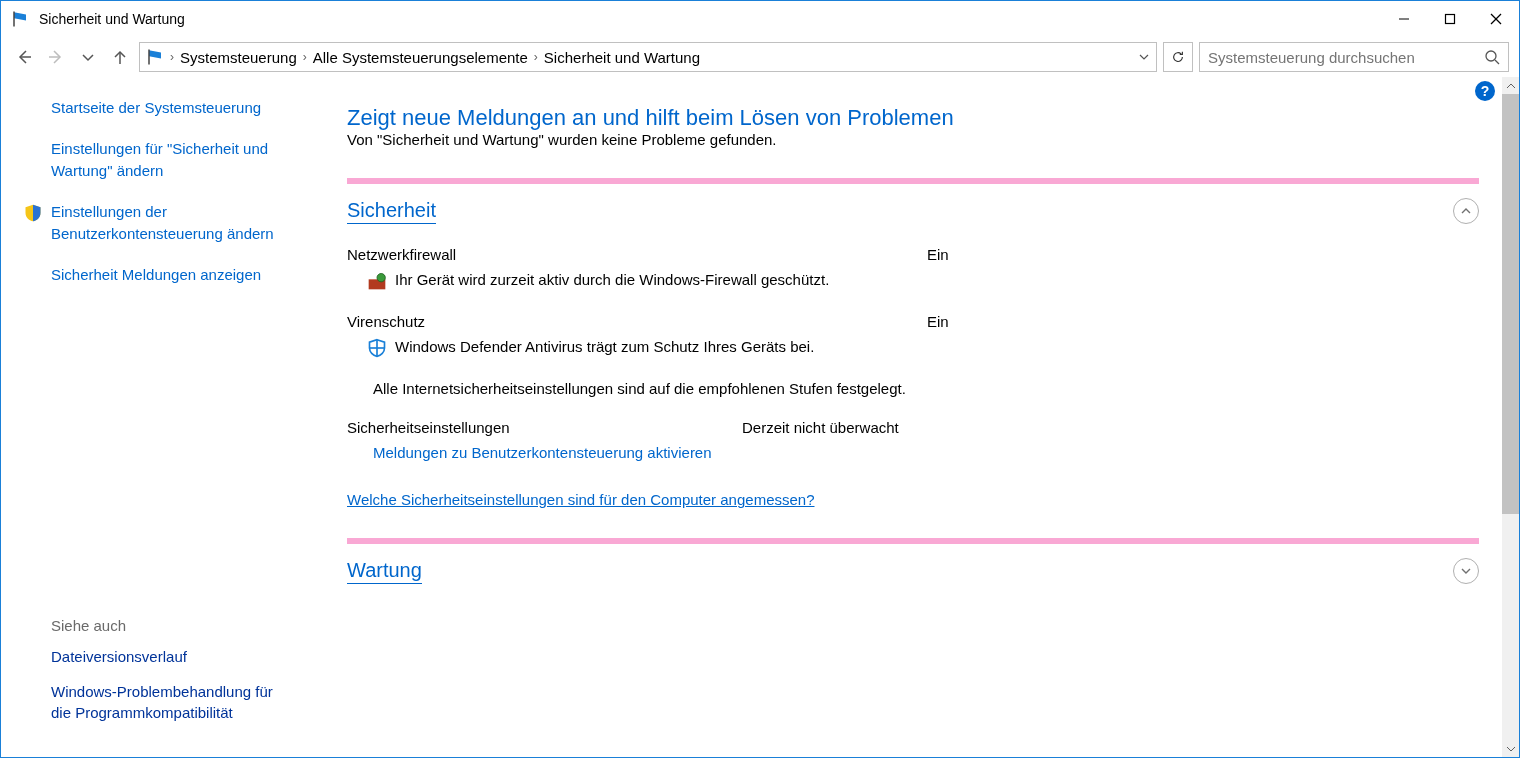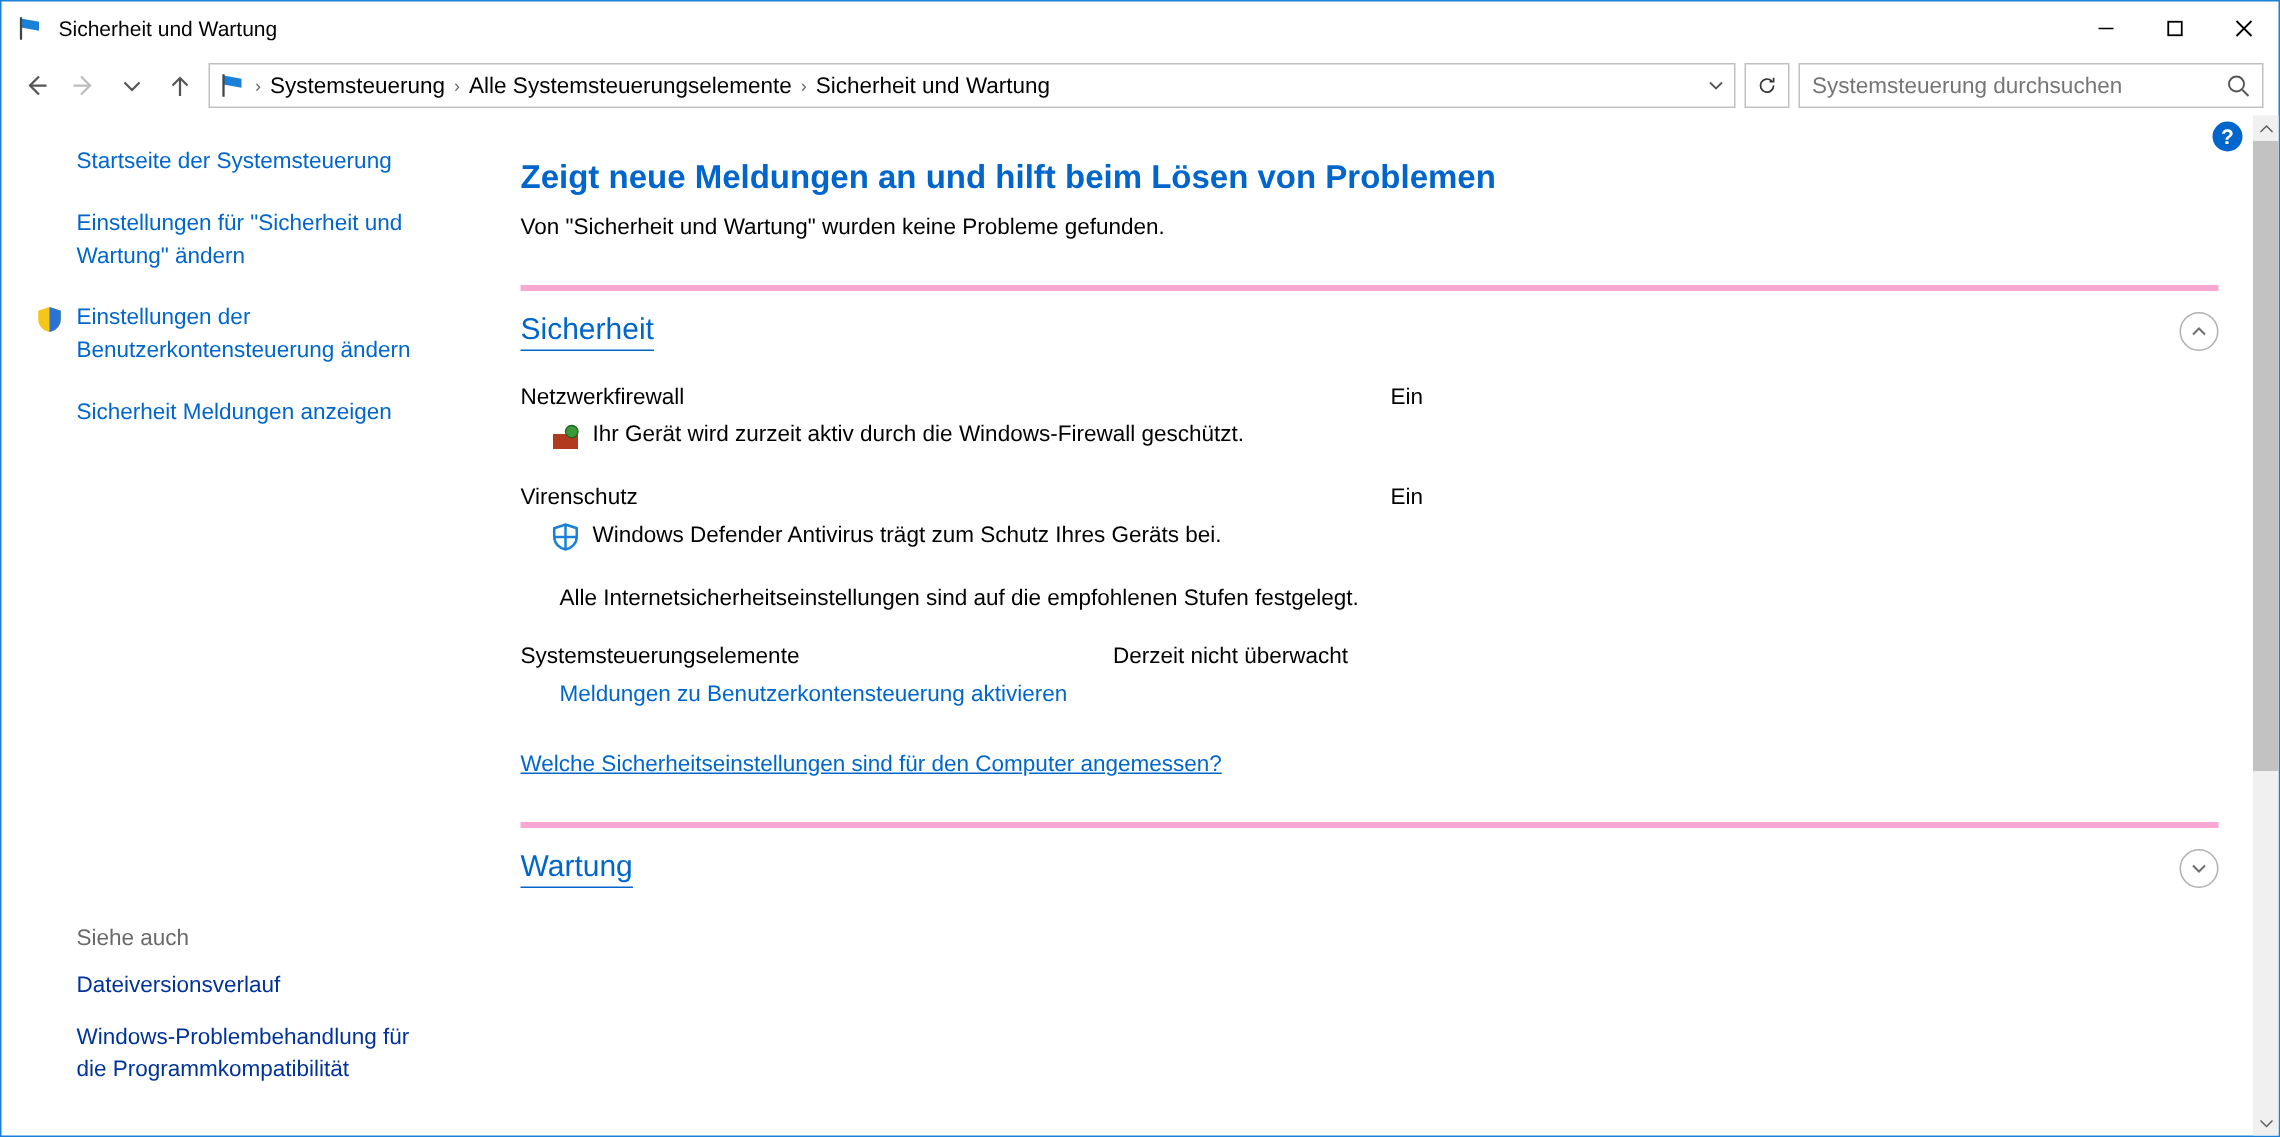--- a/index.html
+++ b/index.html
@@ -33,7 +33,7 @@
 .see-also { color: #6a6a6a; font-size: 15px; margin-bottom: 12px; }
 .see-also-link { color: #003399; font-size: 15px; margin-bottom: 14px; line-height: 1.4; cursor: pointer; }
 .content { flex: 1; padding: 28px 40px 0 40px; overflow: hidden; position: relative; }
-.heading { color: #0066cc; font-size: 22px; font-weight: 700; margin-bottom: 12px; }
+.heading { color: #0066cc; font-size: 22px; font-weight: 400; }
 .subtext { font-size: 15px; color: #000; margin-bottom: 30px; }
 .content-box { border-top: 4px solid #f9a8d4; padding-top: 14px; padding-bottom: 10px; }
 .section-header { display: flex; align-items: center; justify-content: space-between; margin-bottom: 22px; }

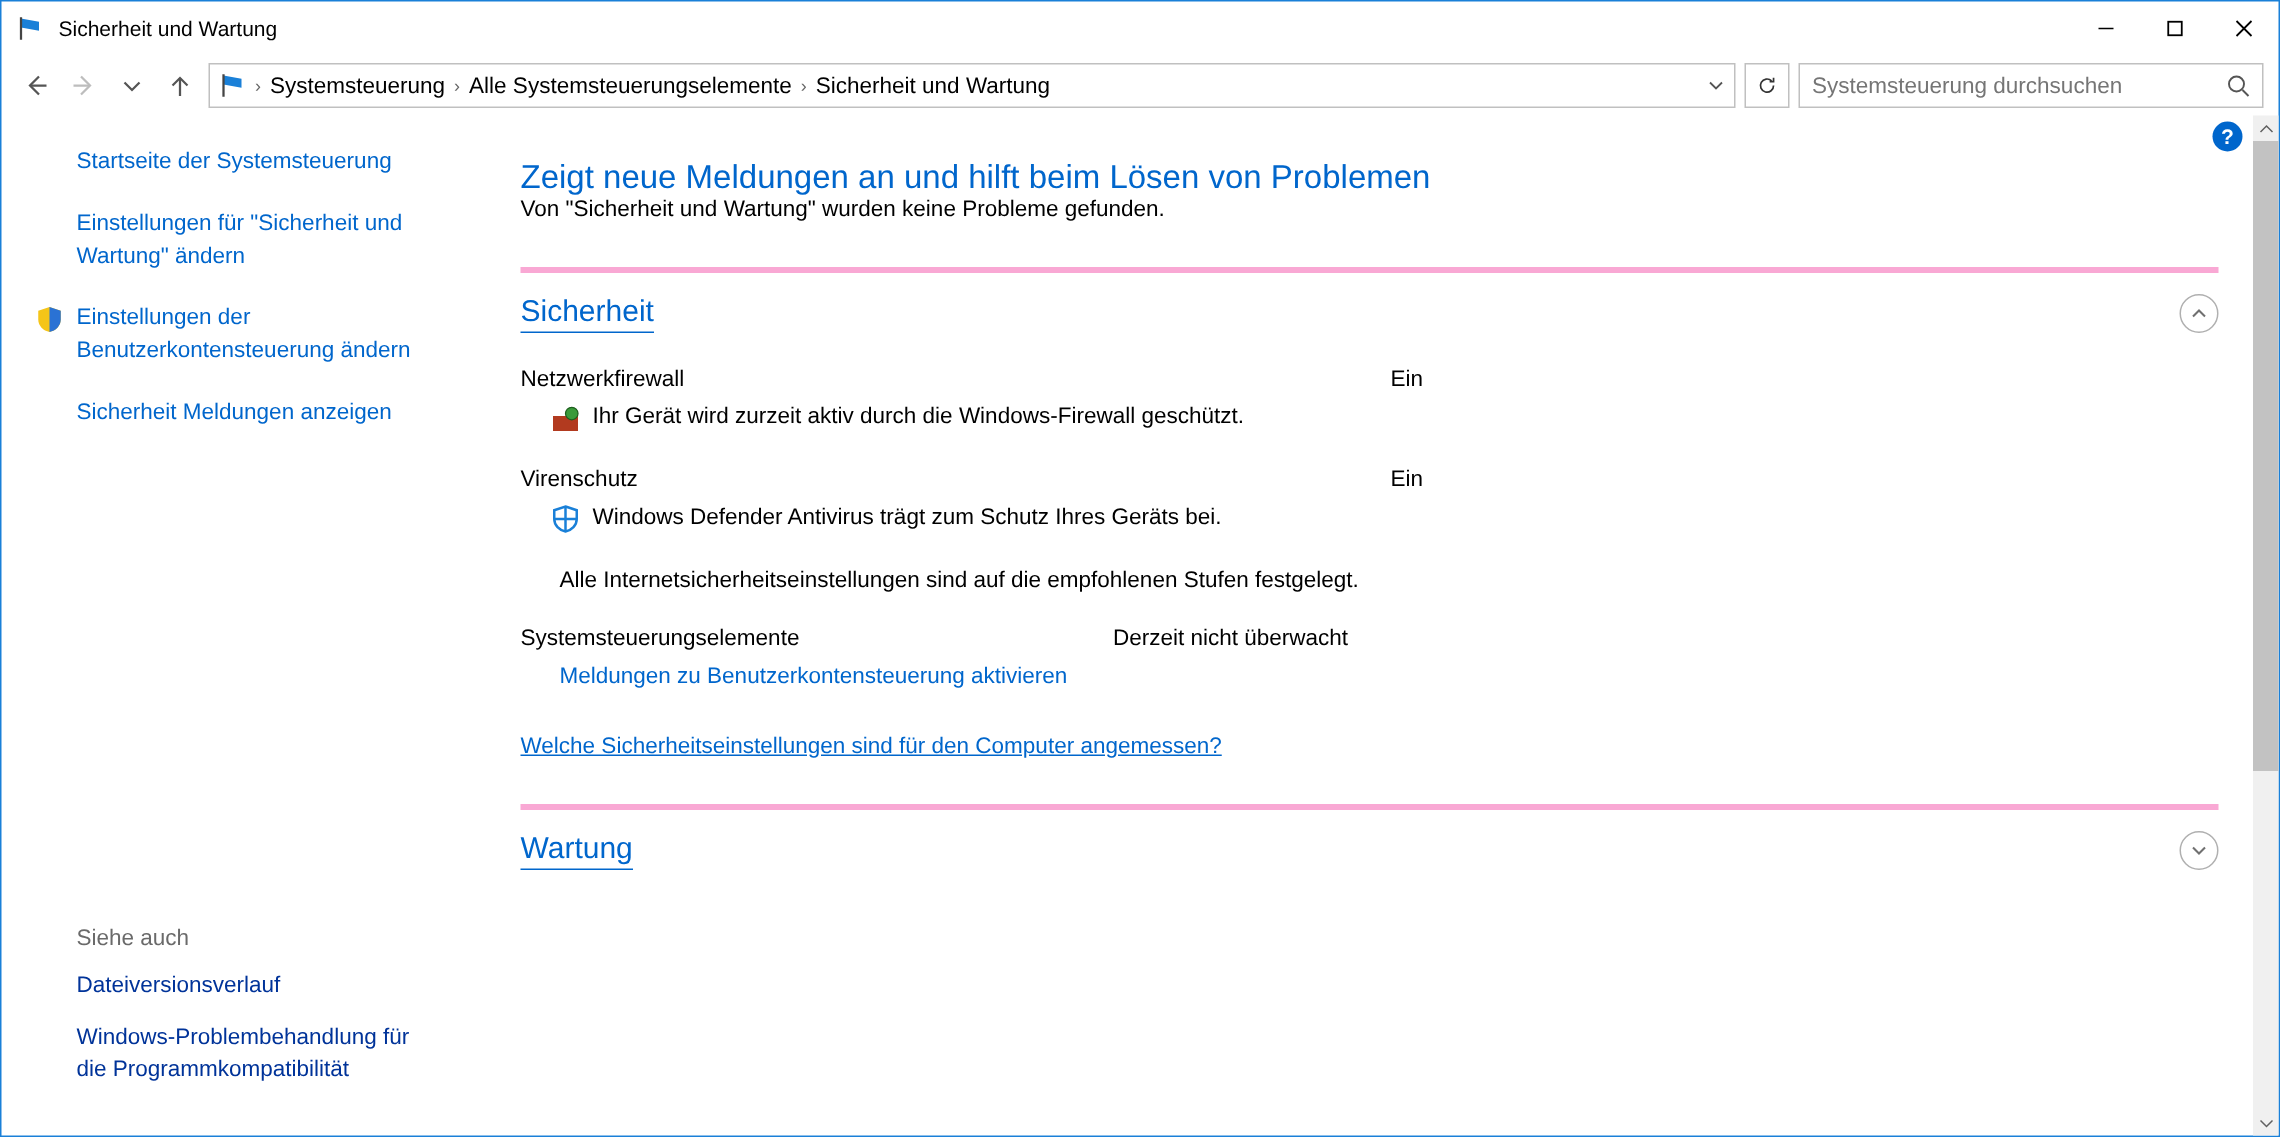--- a/index.html
+++ b/index.html
@@ -35,7 +35,7 @@
 .content { flex: 1; padding: 28px 40px 0 40px; overflow: hidden; position: relative; }
 .heading { color: #0066cc; font-size: 22px; font-weight: 400; }
 .subtext { font-size: 15px; color: #000; margin-bottom: 30px; }
-.content-box { border-top: 4px solid #f9a8d4; padding-top: 14px; padding-bottom: 10px; }
+.content-box { border-top: 6px solid #f9a8d4; padding-top: 14px; padding-bottom: 10px; }
 .section-header { display: flex; align-items: center; justify-content: space-between; margin-bottom: 22px; }
 .section-title { color: #0066cc; font-size: 20px; border-bottom: 1px solid #0066cc; padding-bottom: 1px; cursor: pointer; }
 .chevron-circle { width: 26px; height: 26px; border: 1px solid #b0b0b0; border-radius: 50%; display: flex; align-items: center; justify-content: center; color: #707070; cursor: pointer; }

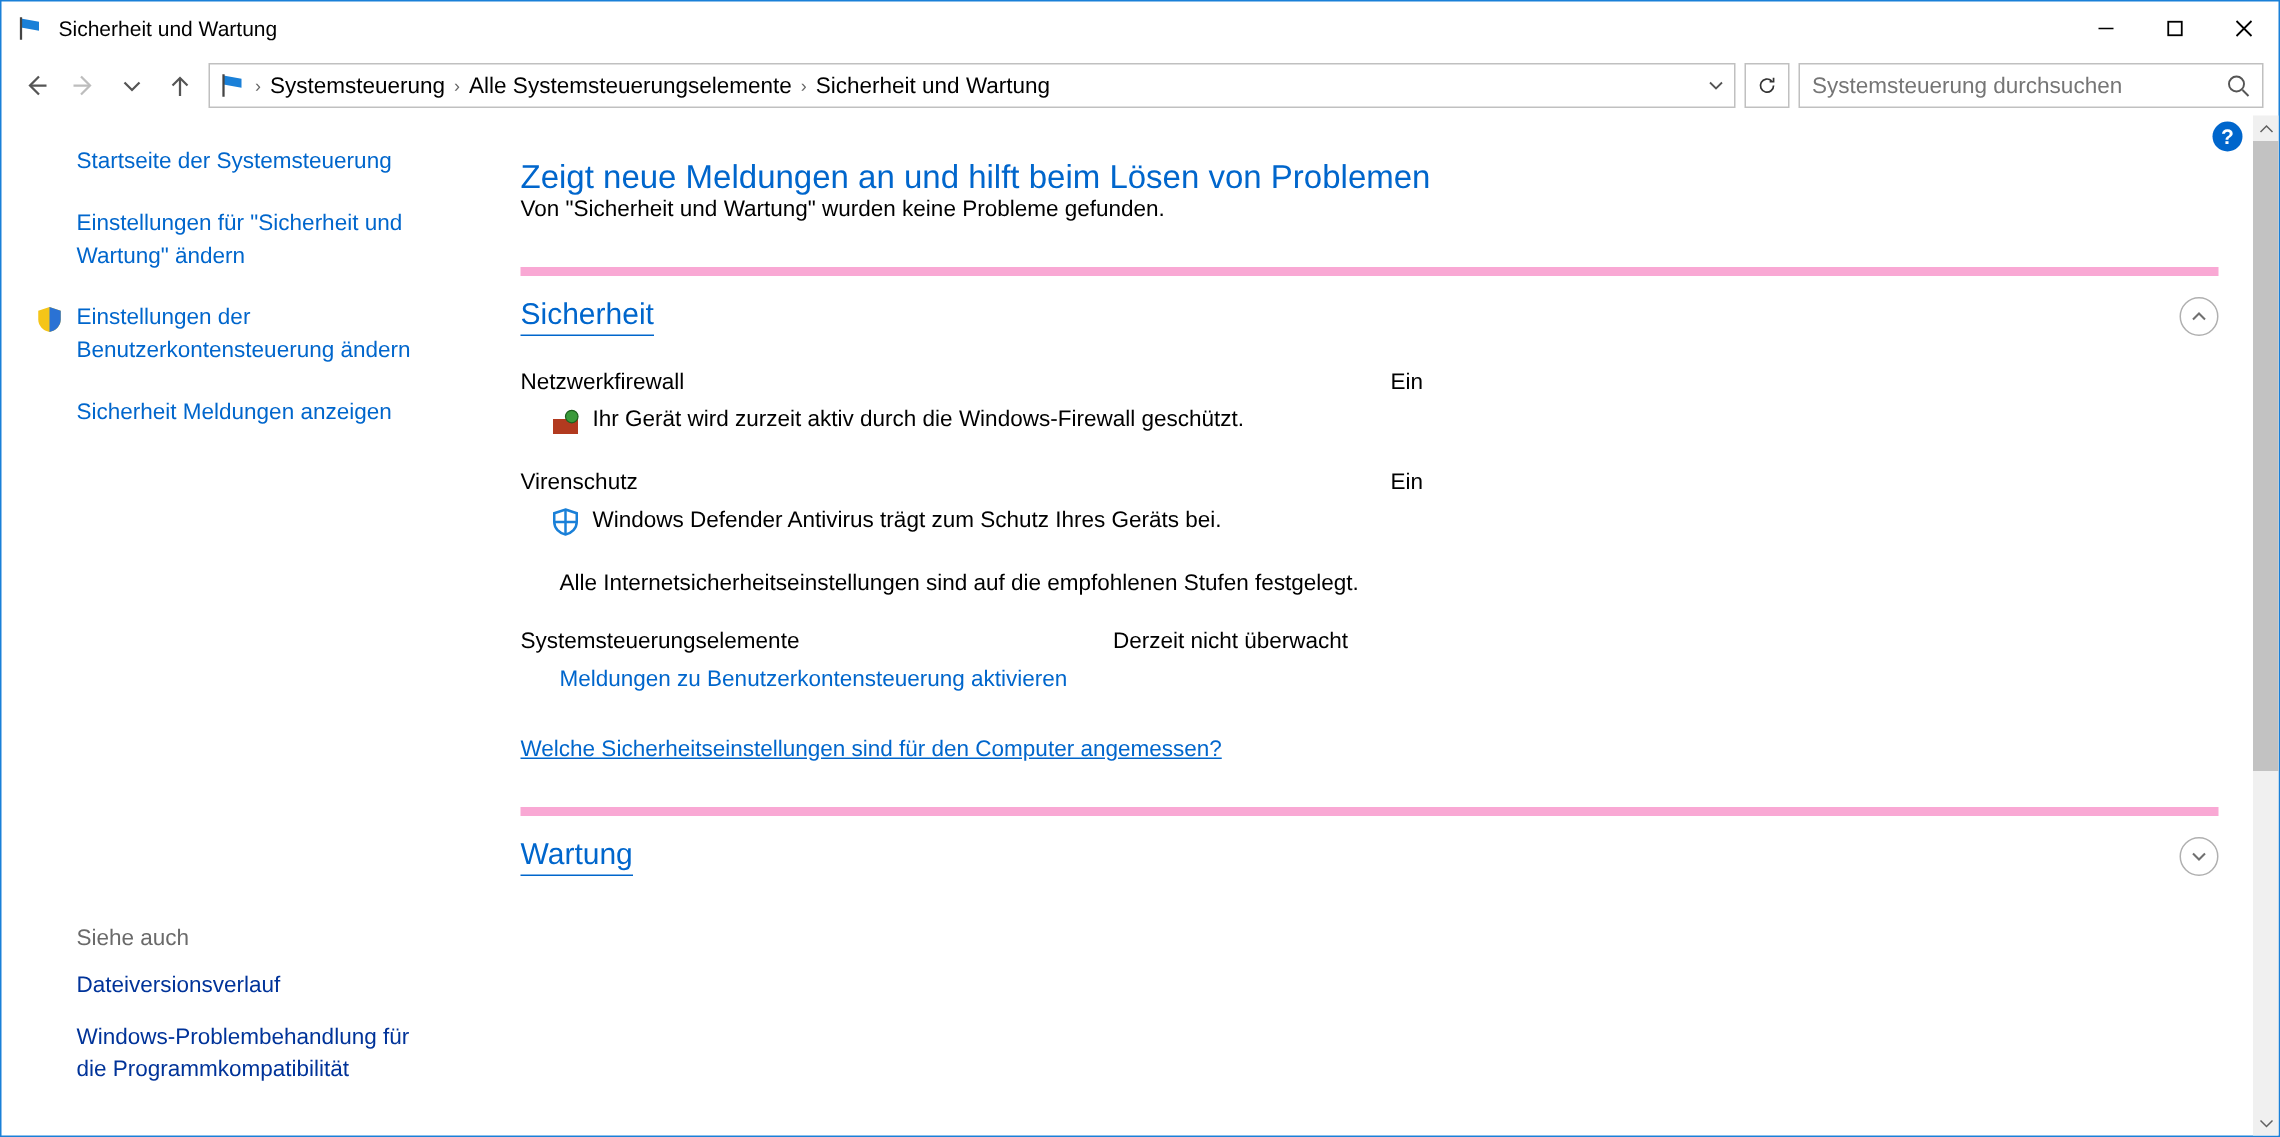--- a/index.html
+++ b/index.html
@@ -216,7 +216,7 @@
 
         <div class="item">
           <div class="item-row short">
-            <div class="item-label">Systemsteuerungselemente</div>
+            <div class="item-label">Sicherheitseinstellungen</div>
             <div class="item-status">Derzeit nicht überwacht</div>
           </div>
           <div class="item-link">Meldungen zu Benutzerkontensteuerung aktivieren</div>

